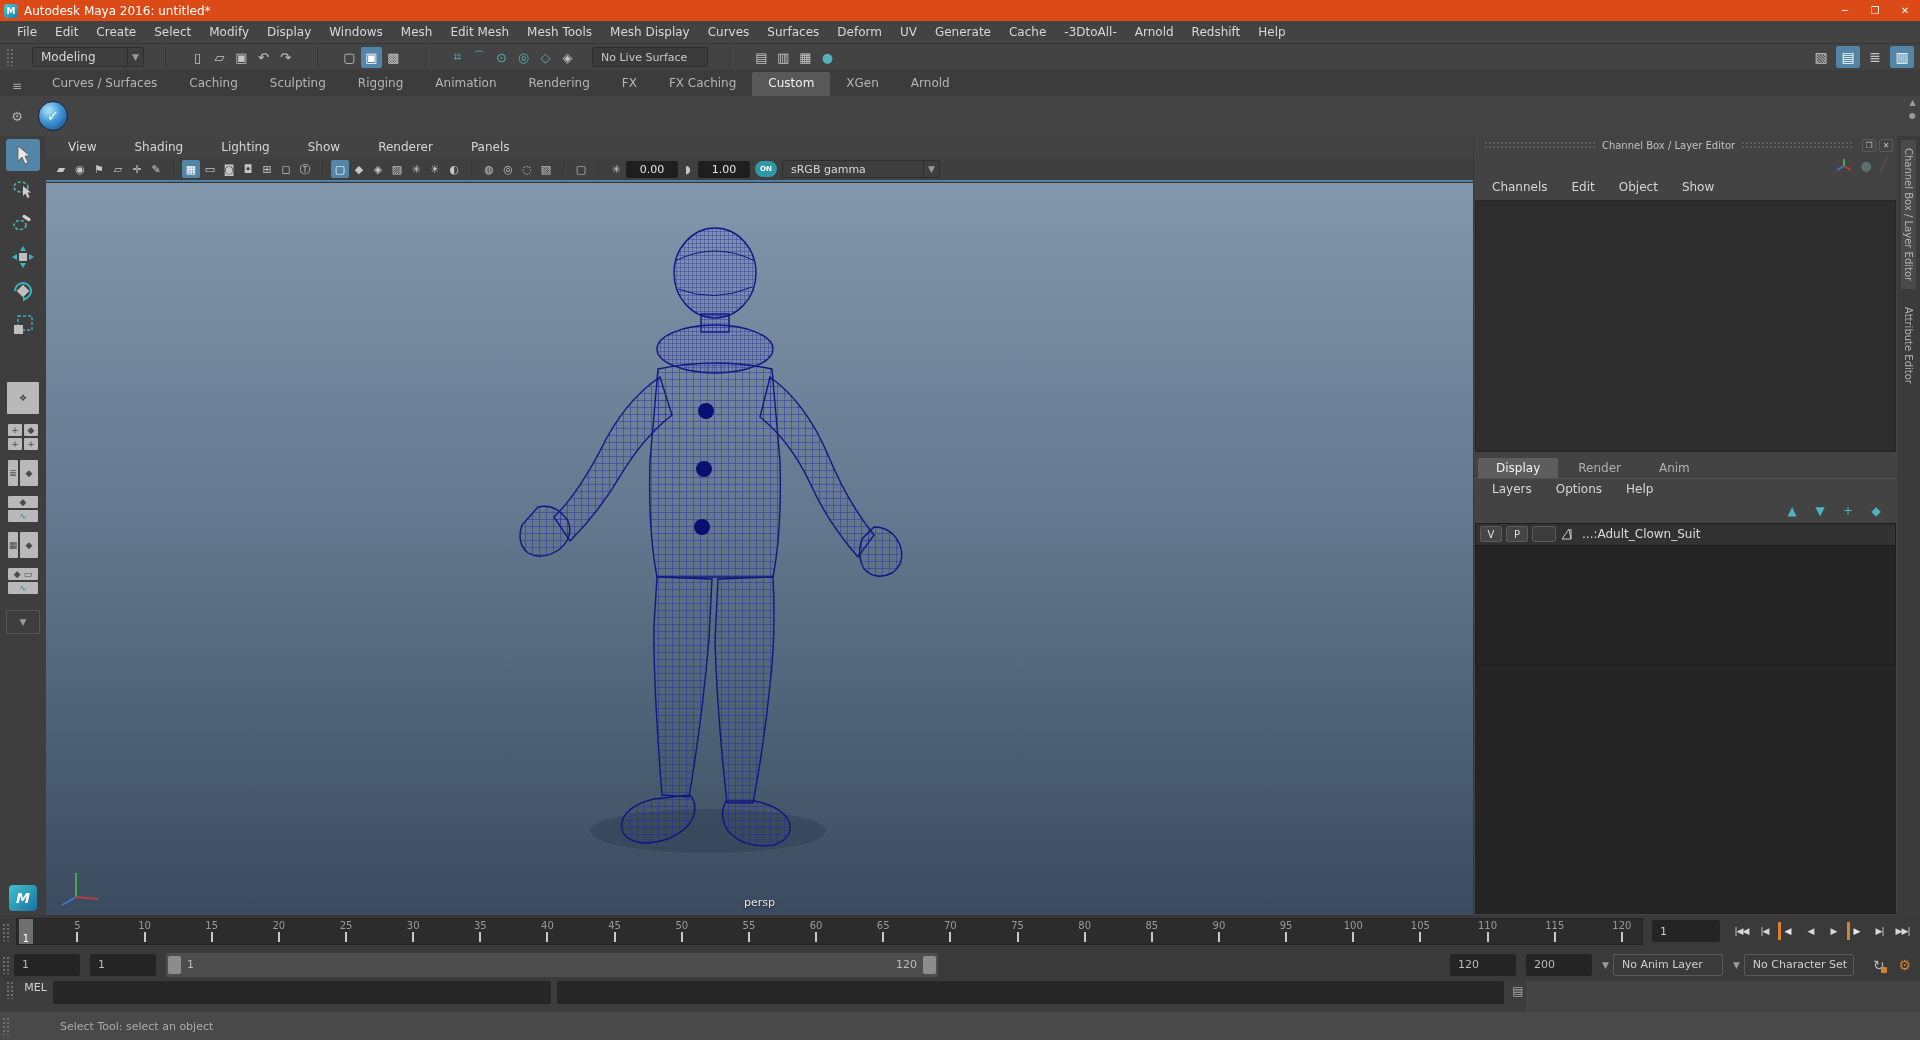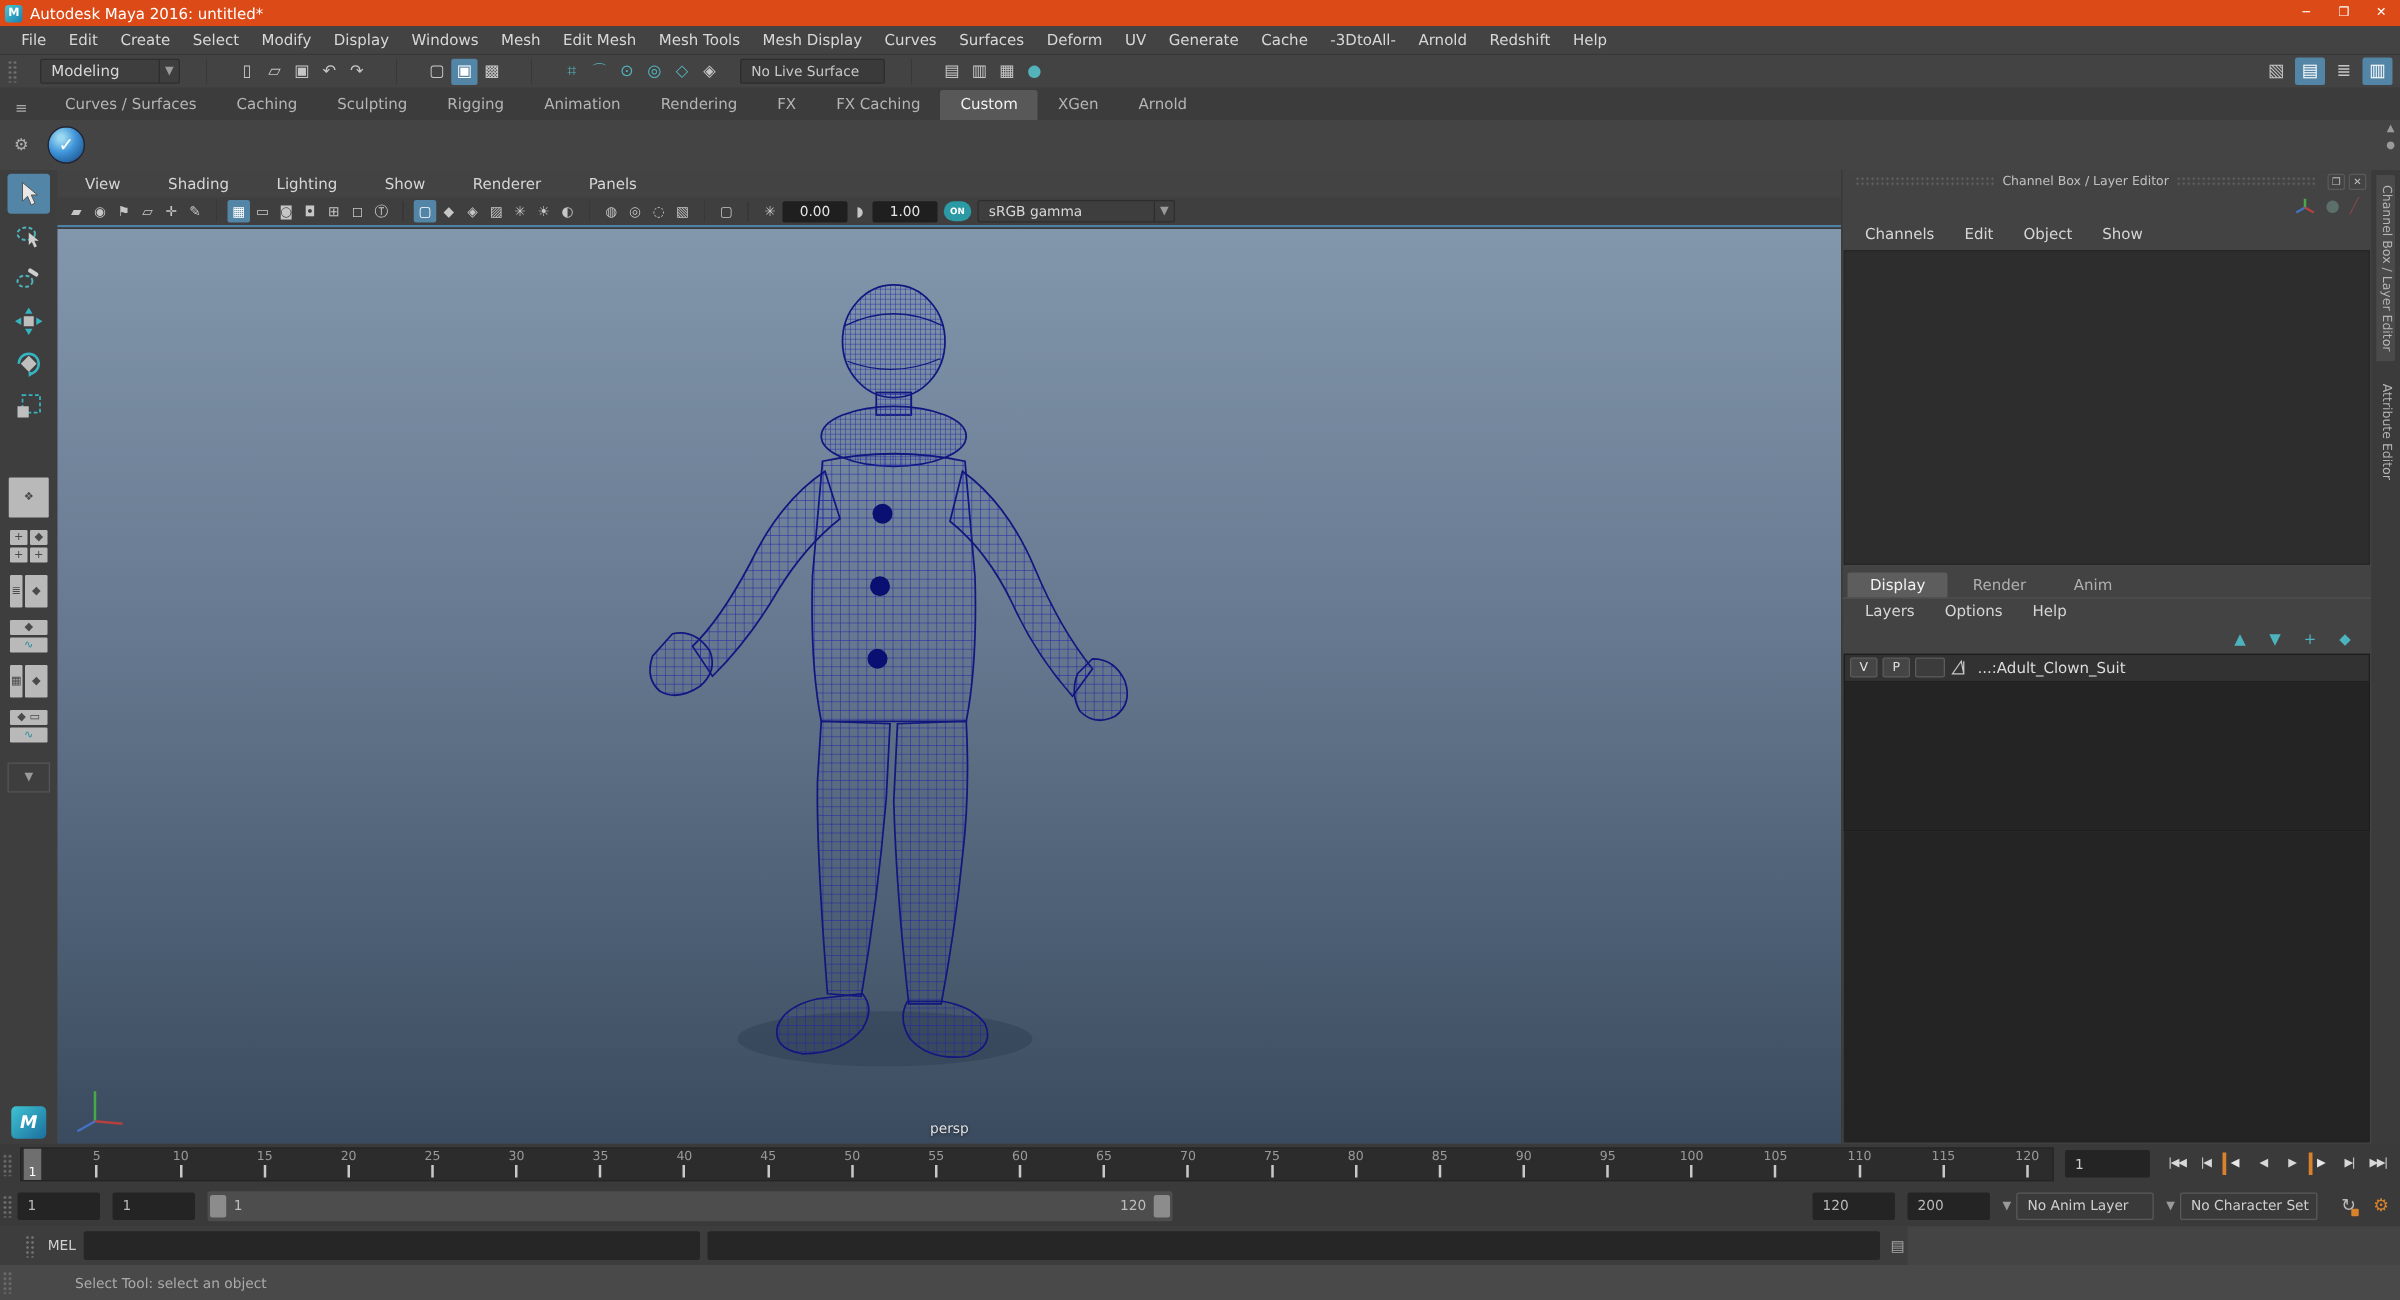--- a/index.html
+++ b/index.html
@@ -131,7 +131,7 @@
   .rb-icon .orange-dot { position:absolute; right:3px; bottom:3px; width:6px; height:6px; background:#d8822c; border-radius:1px; }
 
   
-  .melbar { position:absolute; left:0; top:981px; width:1526px; height:31px; background:#3d3d3d; display:flex; align-items:center; padding-left:20px; }
+  .melbar { position:absolute; left:0; top:981px; width:1526px; height:31px; background:#3d3d3d; display:flex; padding-left:6px; }
   .mel-label { width:44px; text-align:center; font-size:11px; color:#d0d0d0; }
   .mel-input { width:618px; height:23px; background:#262626; border:none; border-radius:2px; color:#ddd; font-size:11px; padding:0 8px; font-family:"DejaVu Sans Mono",monospace; }
   .mel-result { width:1184px; height:23px; background:#262626; border-radius:2px; margin-left:6px; }

